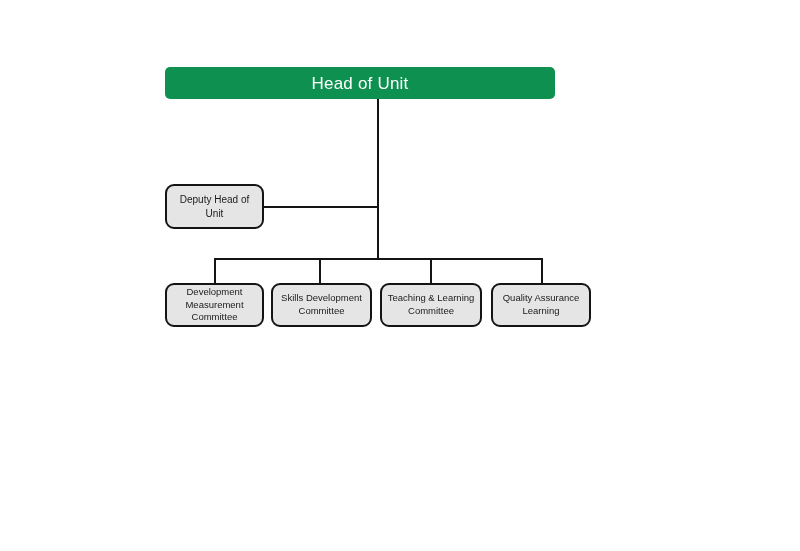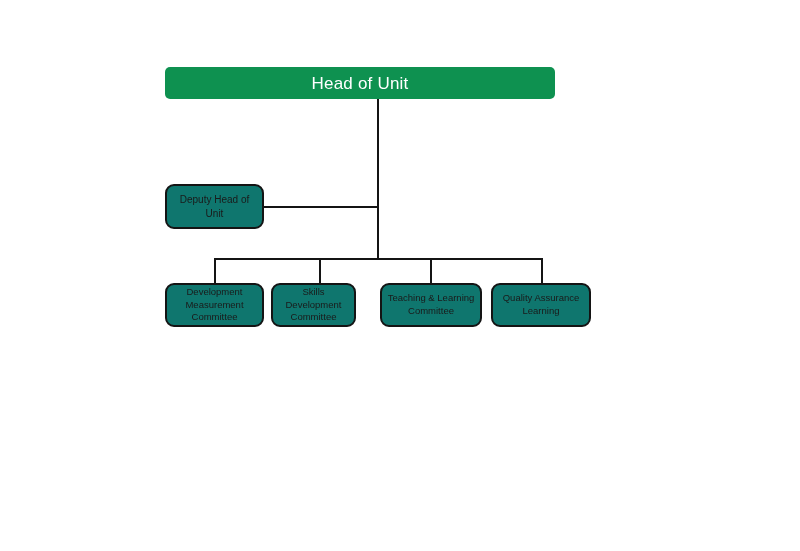--- a/index.html
+++ b/index.html
@@ -47,7 +47,7 @@
   .node {
     position: absolute;
     box-sizing: border-box;
-    background: #0f766e;
+    background: #e5e5e5;
     border: 2px solid #141414;
     border-radius: 9px;
     display: flex;

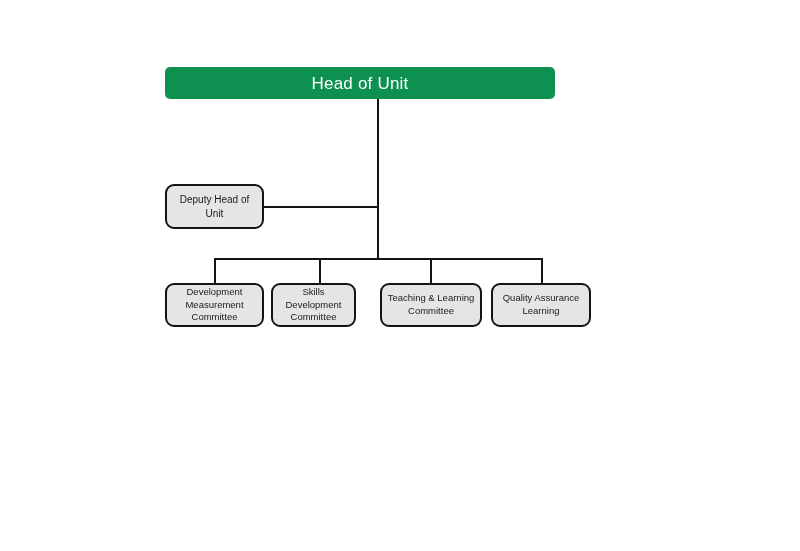--- a/index.html
+++ b/index.html
@@ -79,7 +79,7 @@
     height: 44px;
   }
   .c1 { left: 165px; width: 99px; }
-  .c2 { left: 271px; width: 85px; }
+  .c2 { left: 271px; width: 101px; }
   .c3 { left: 380px; width: 102px; }
   .c4 { left: 491px; width: 100px; }
 

